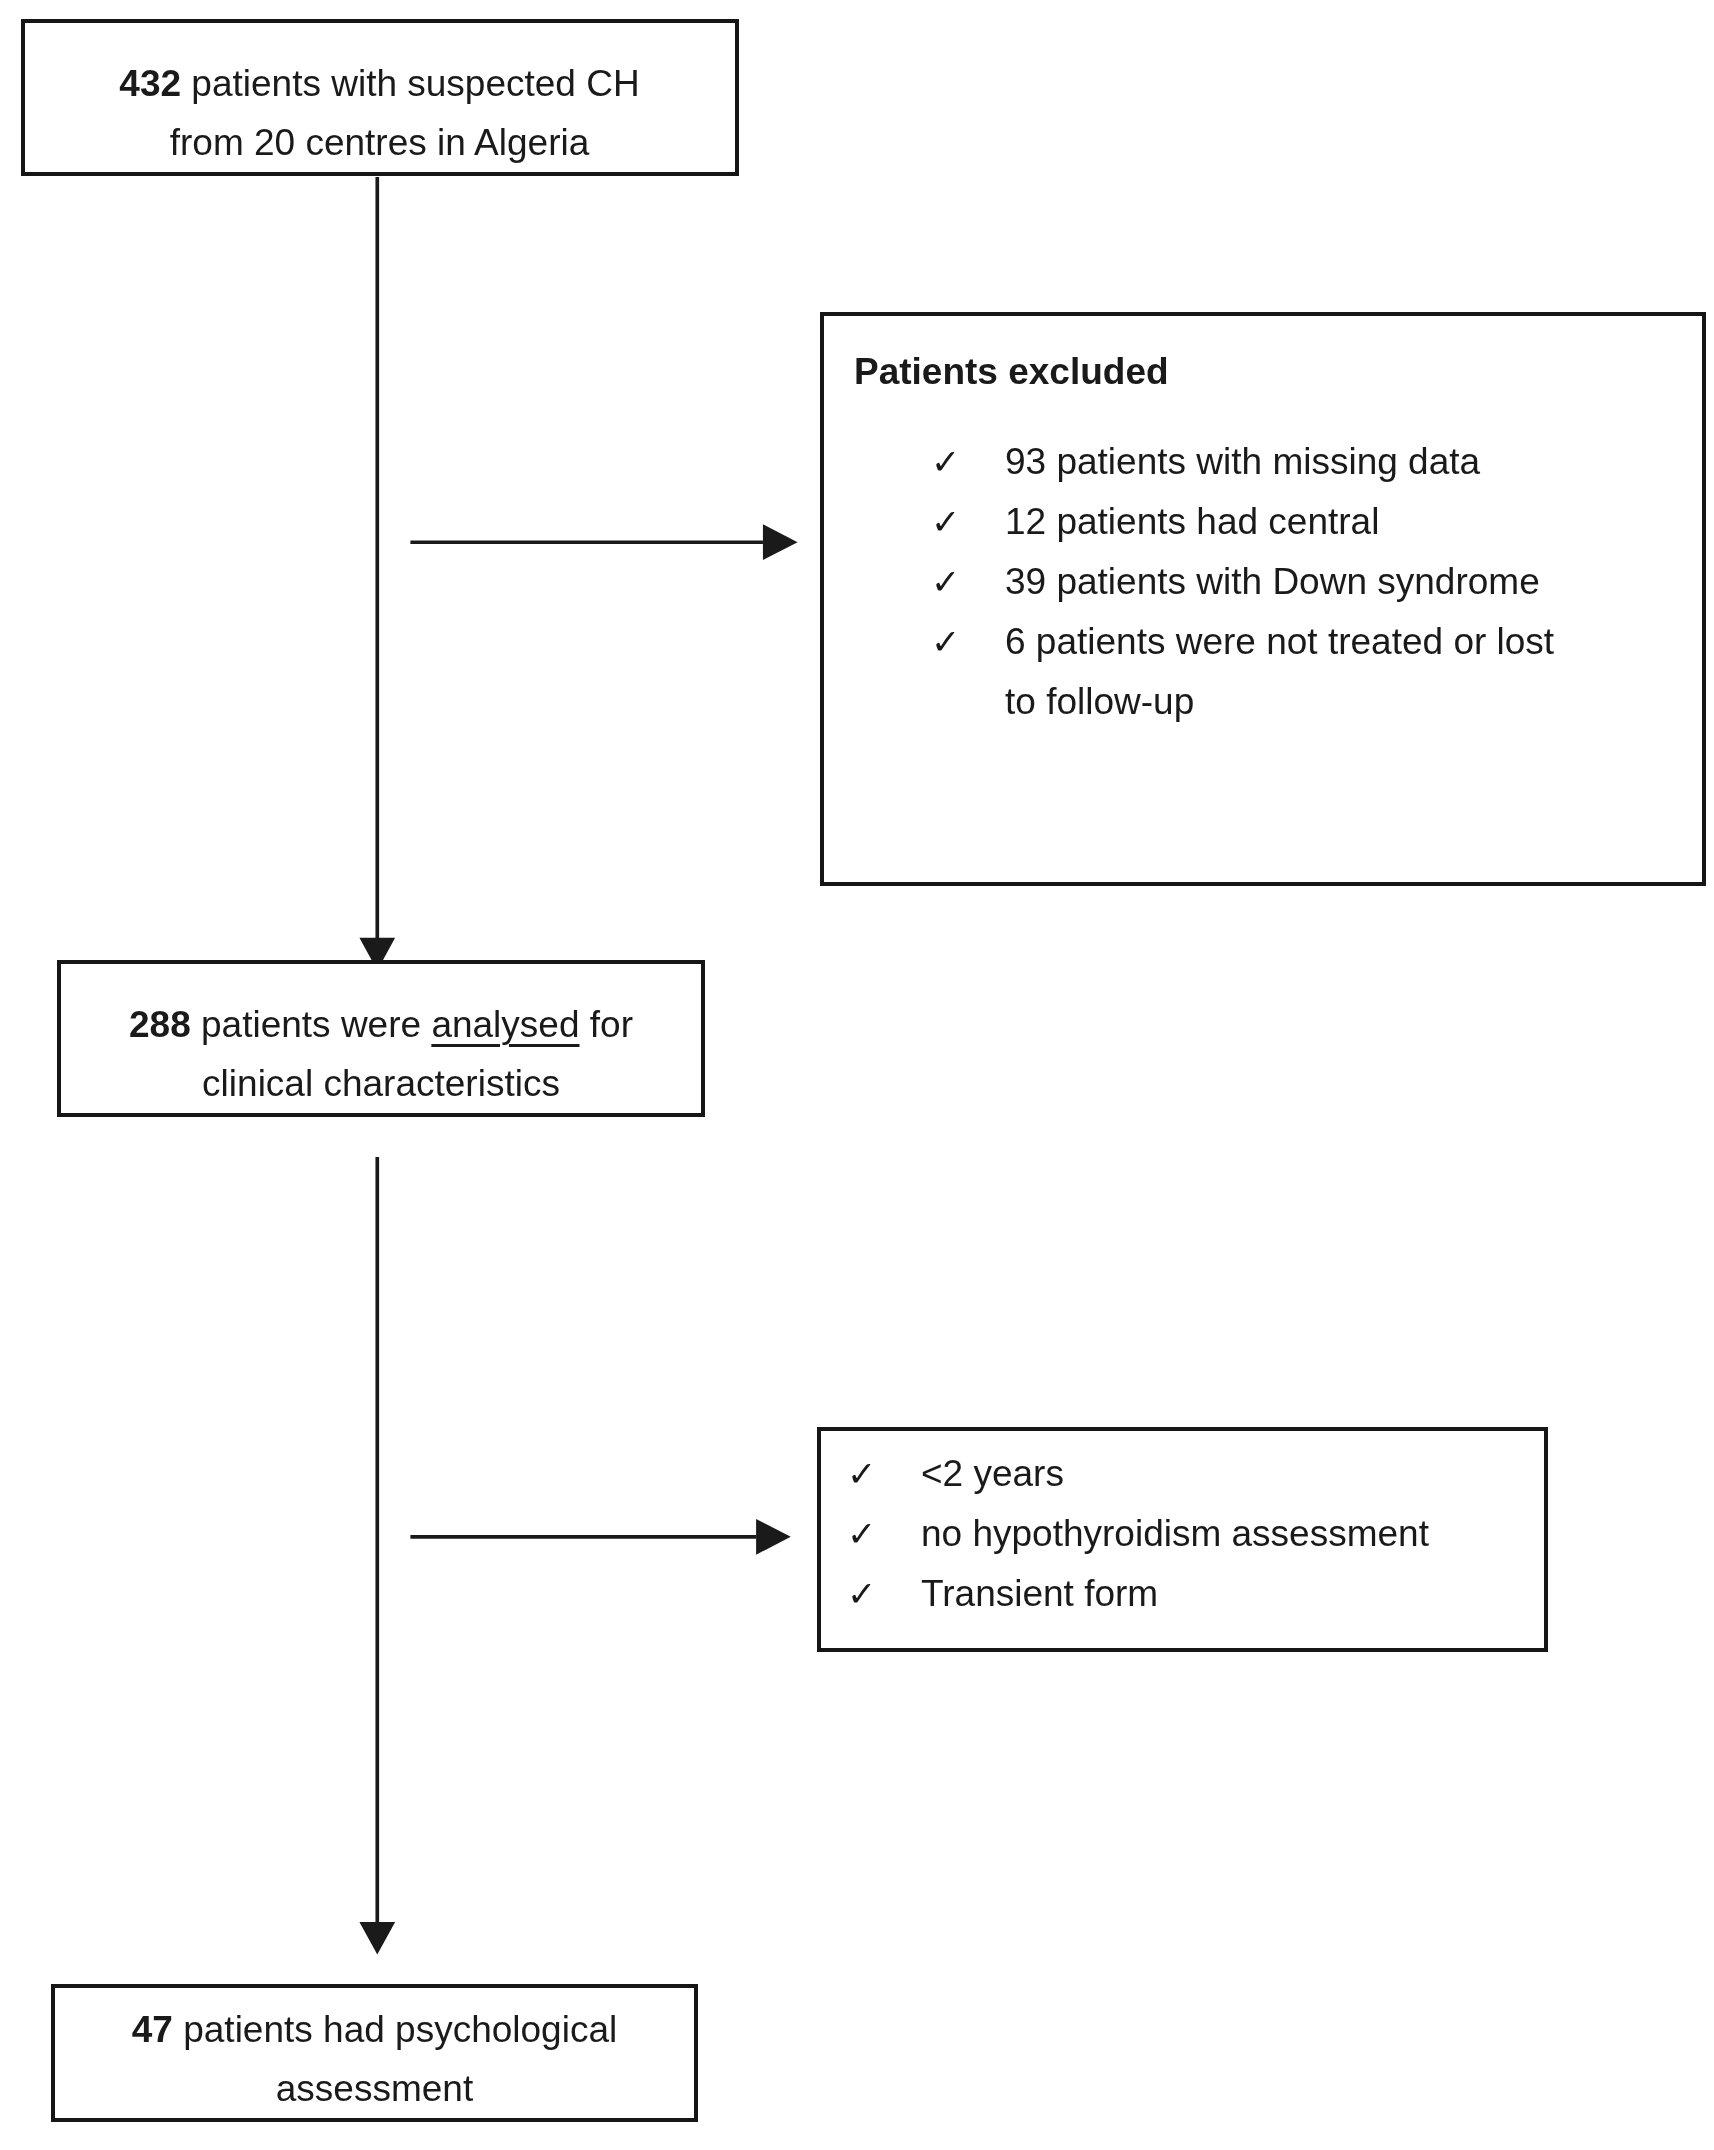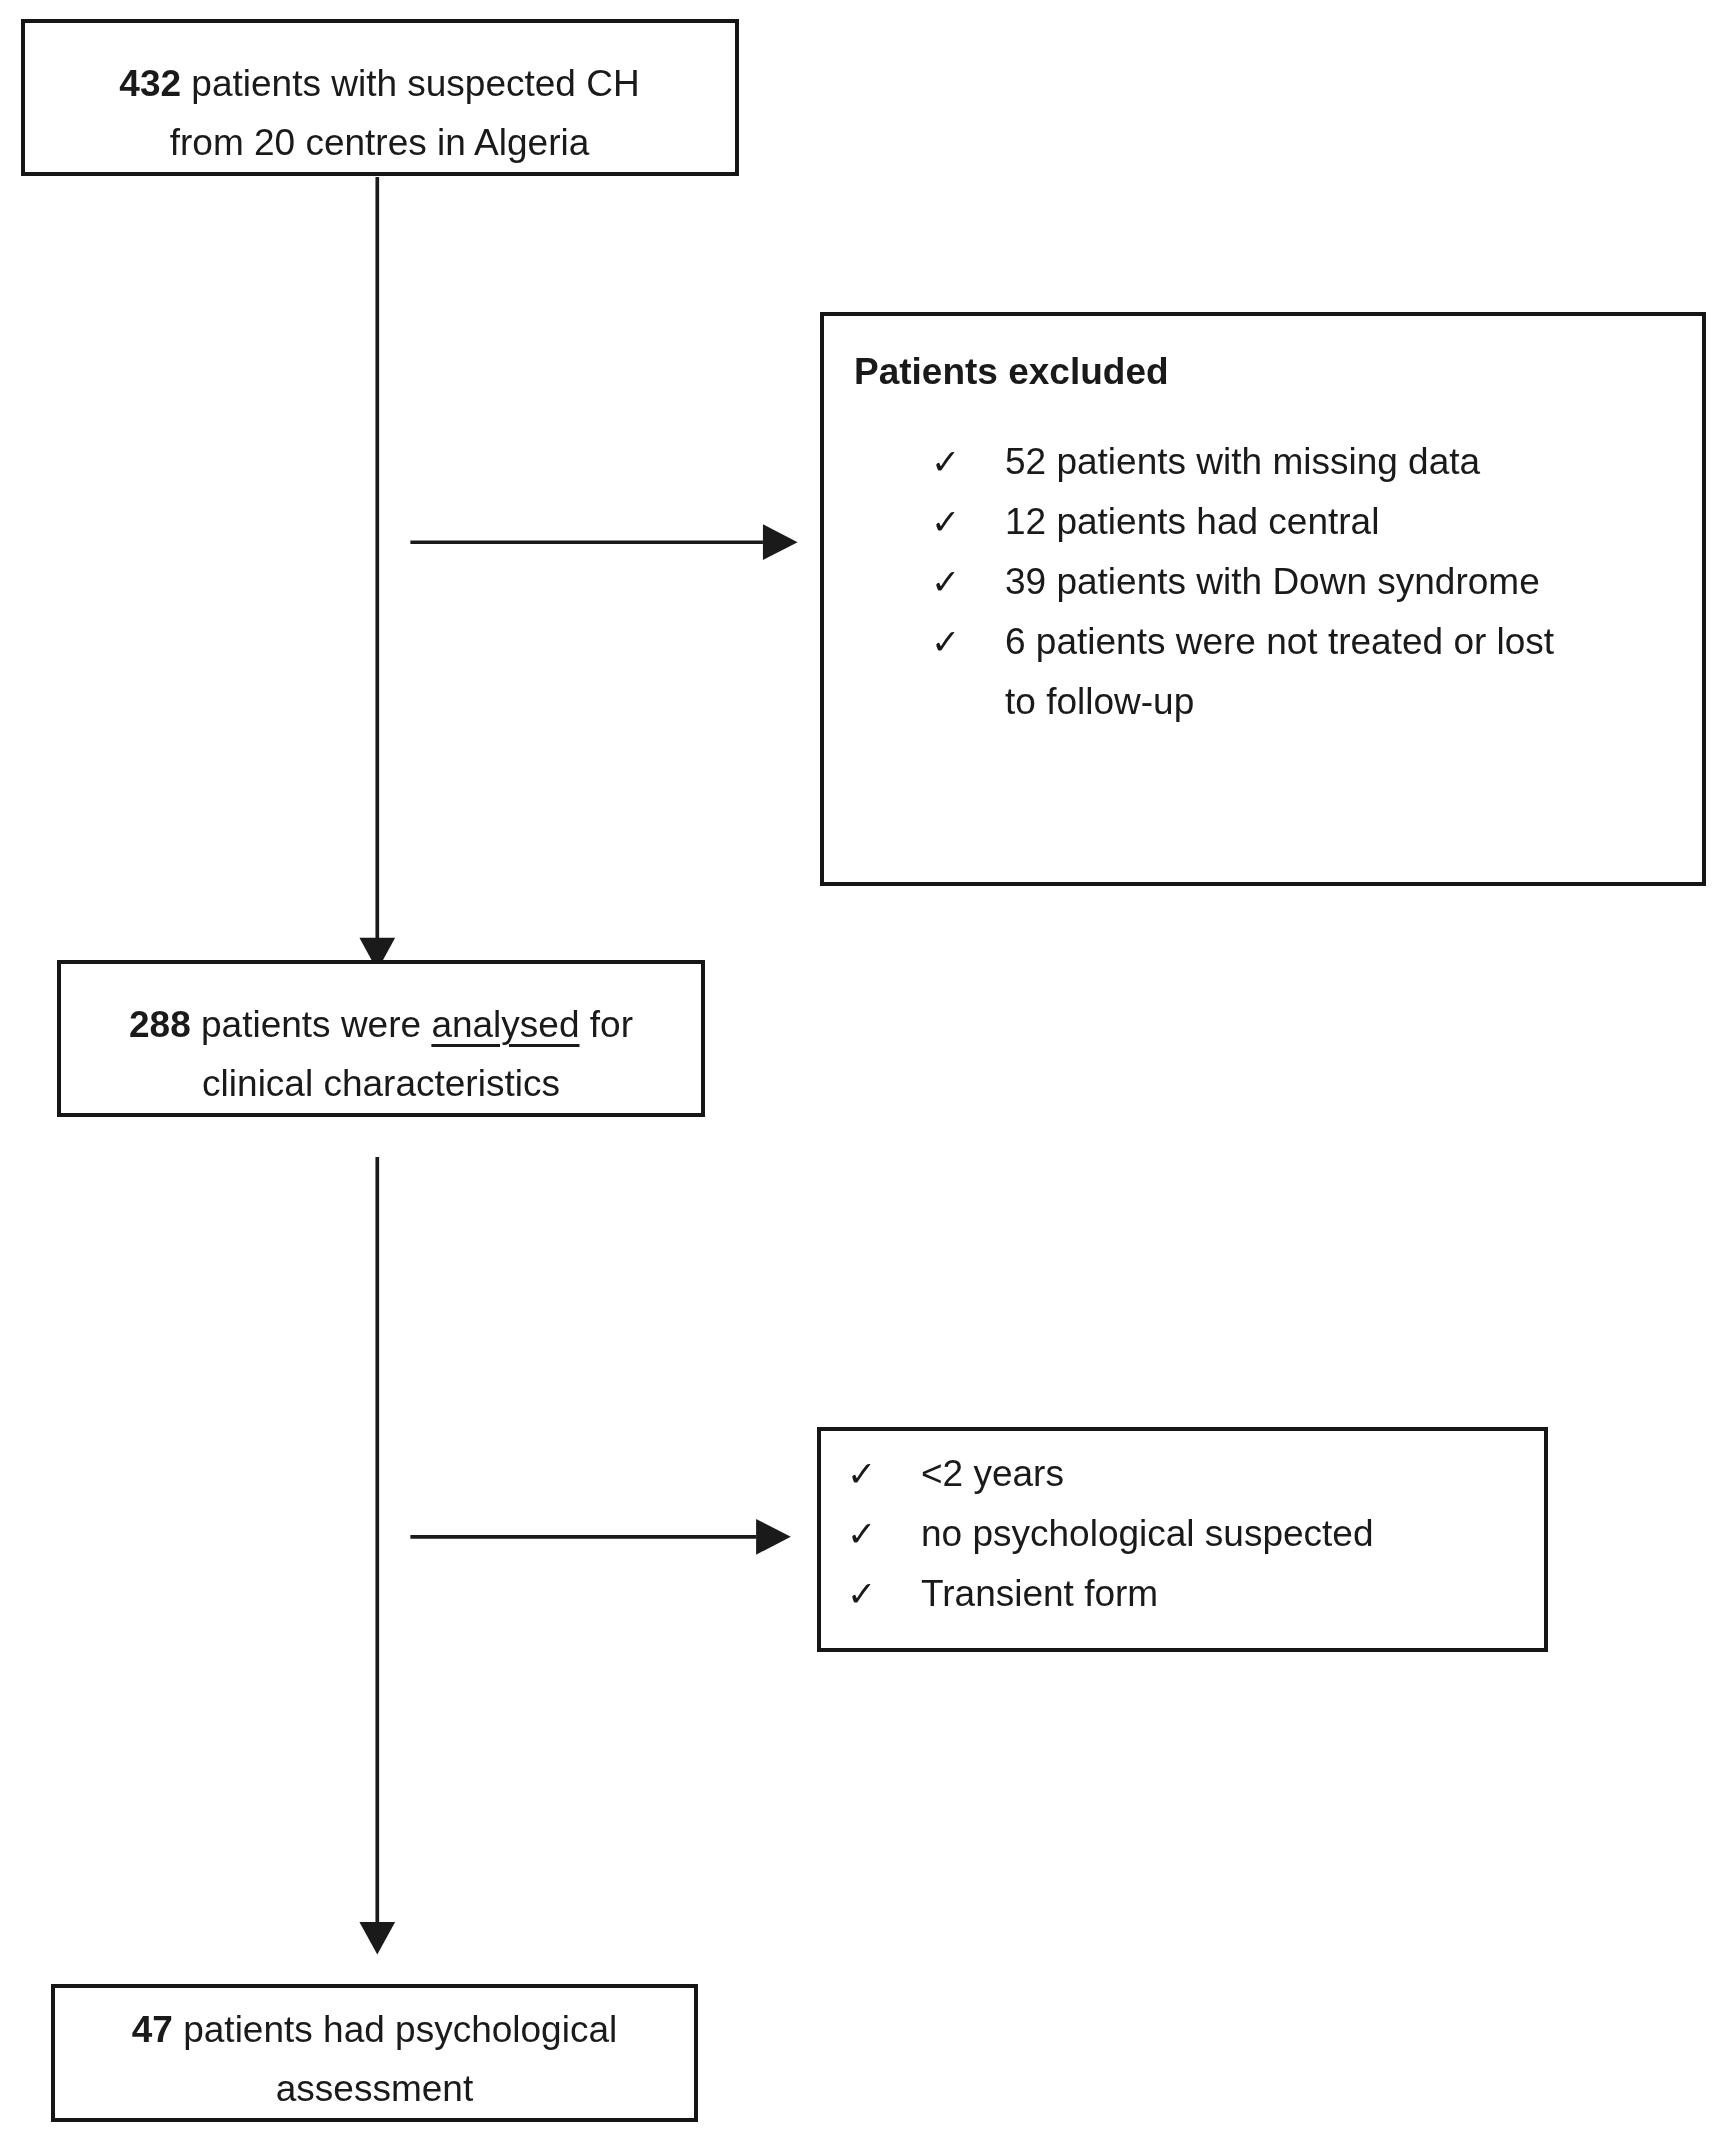--- a/index.html
+++ b/index.html
@@ -130,7 +130,7 @@
     <ul class="check-list">
       <li>
         <span class="check">✓</span>
-        <div>52 patients with missing data</div>
+        <div>93 patients with missing data</div>
       </li>
       <li>
         <span class="check">✓</span>

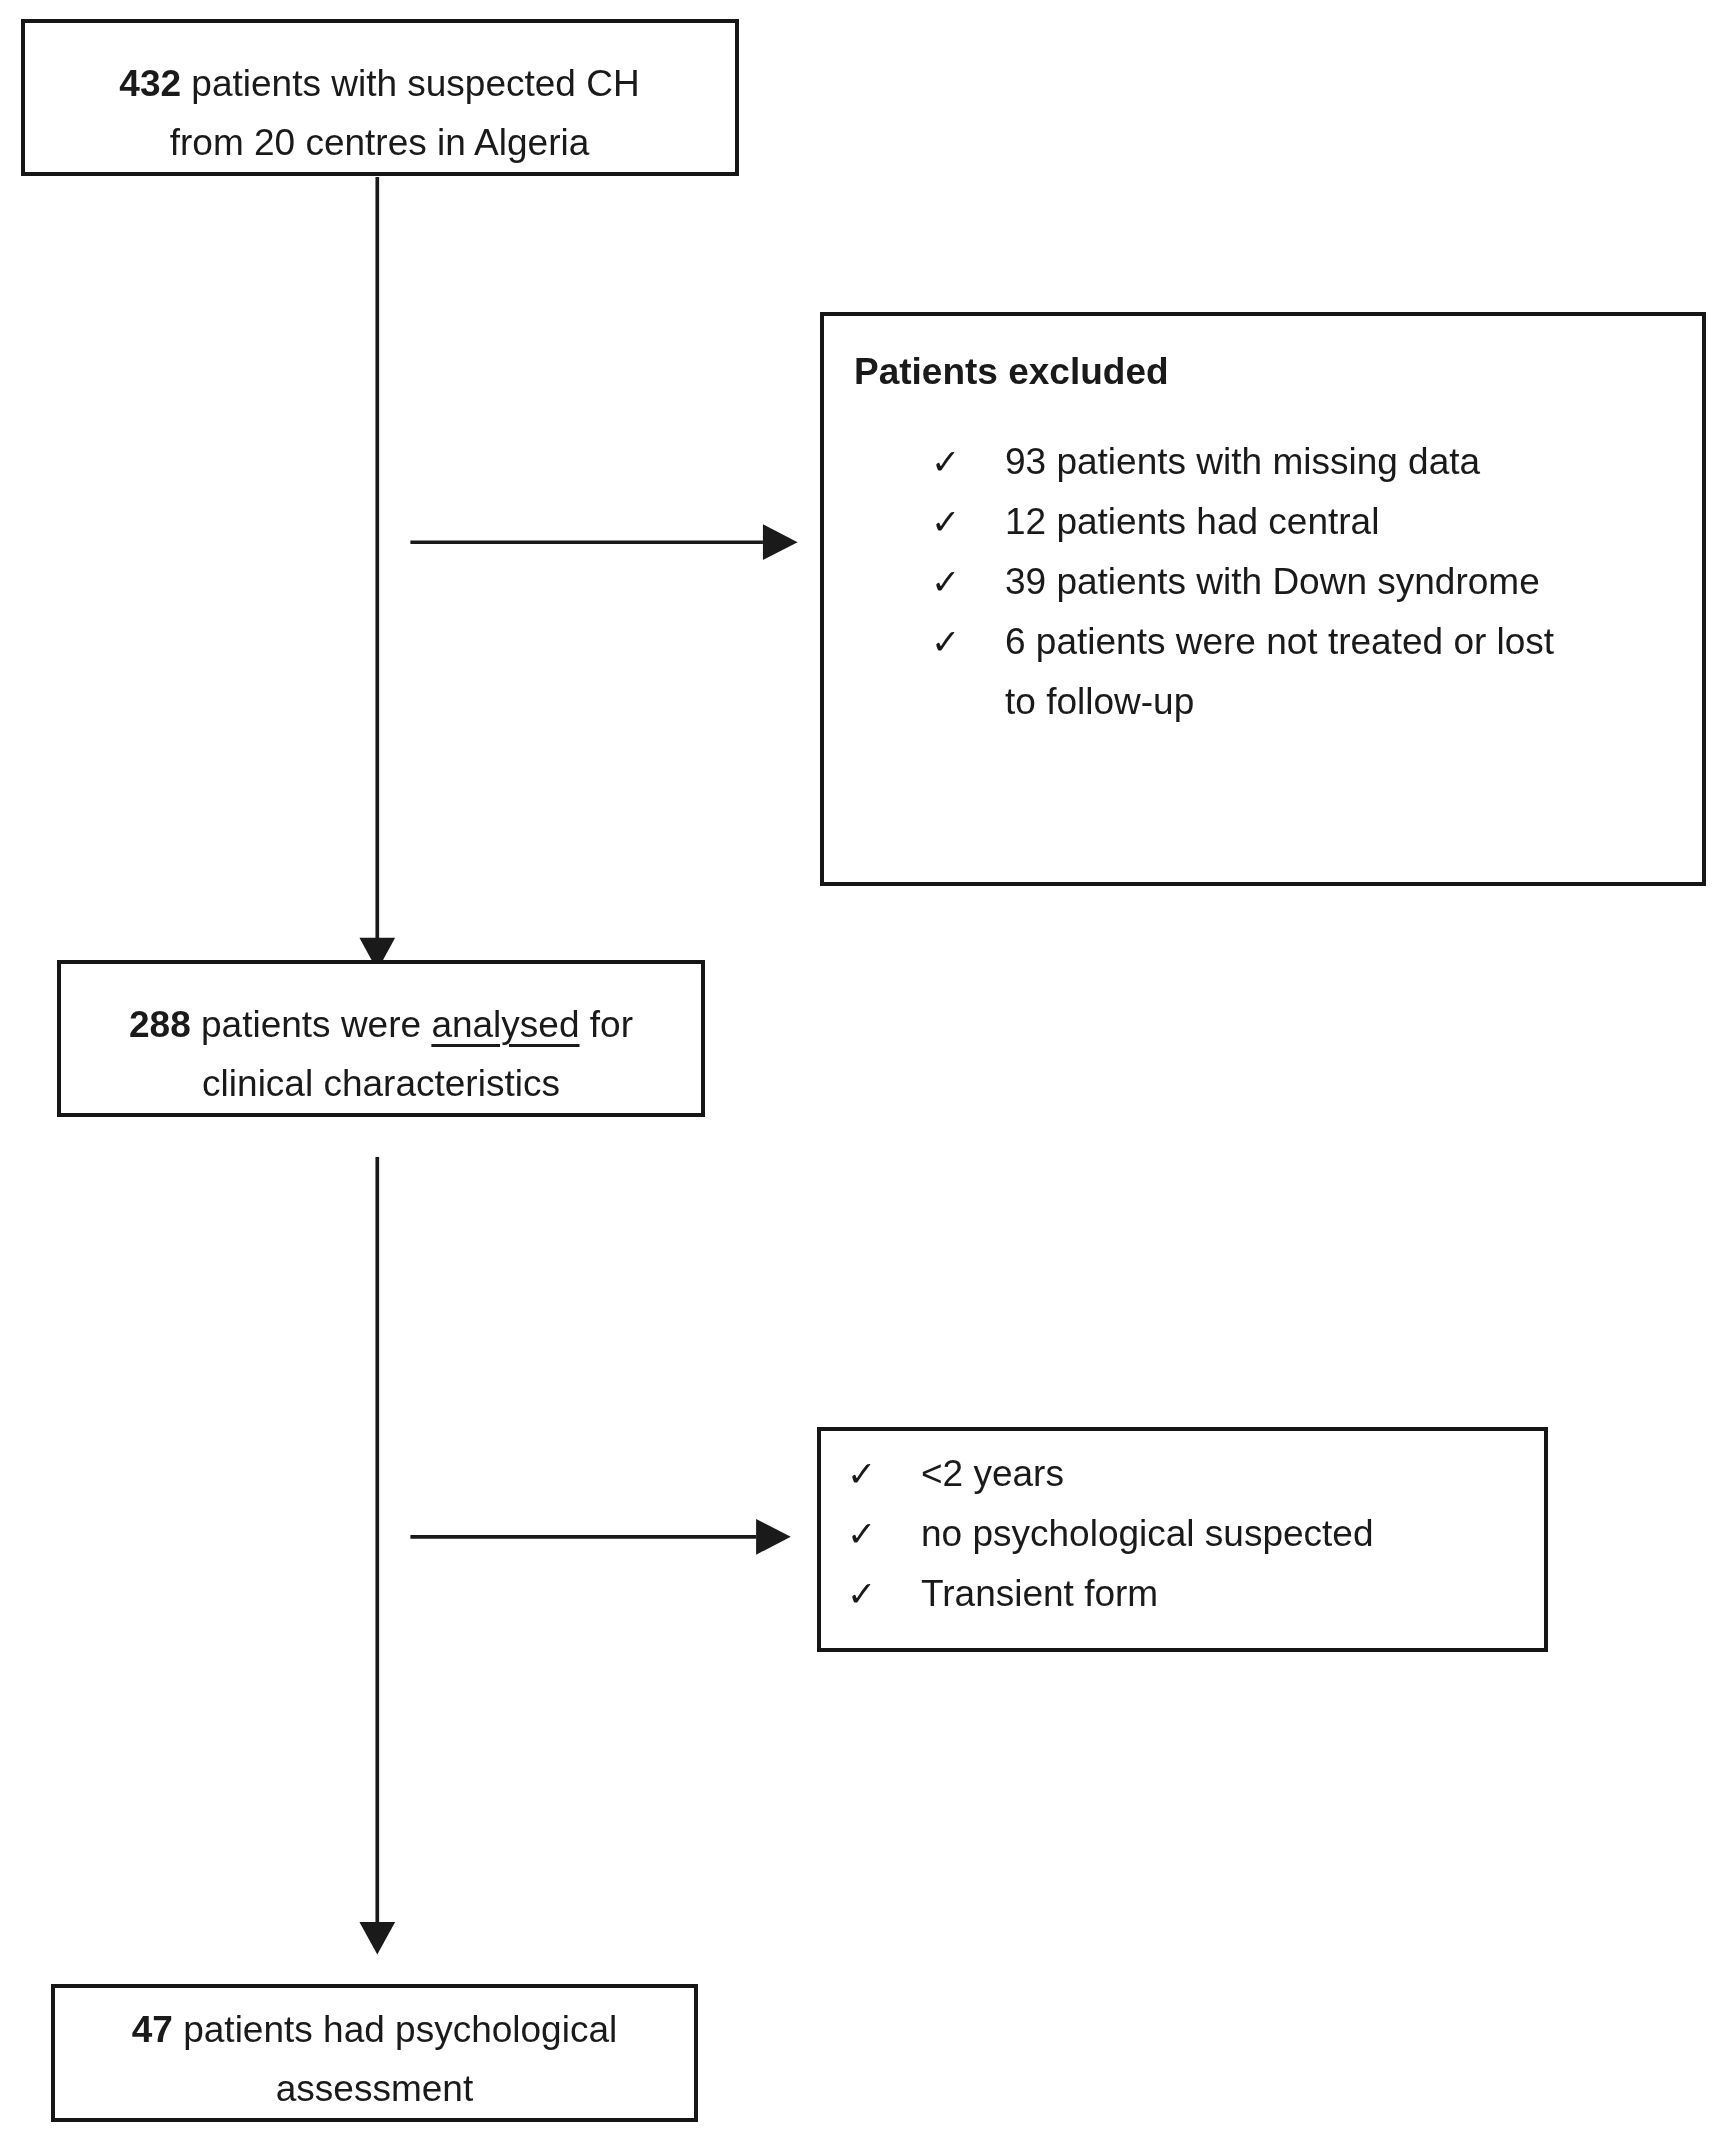--- a/index.html
+++ b/index.html
@@ -161,7 +161,7 @@
       </li>
       <li>
         <span class="check">✓</span>
-        <div>no psychological suspected</div>
+        <div>no hypothyroidism assessment</div>
       </li>
       <li>
         <span class="check">✓</span>

